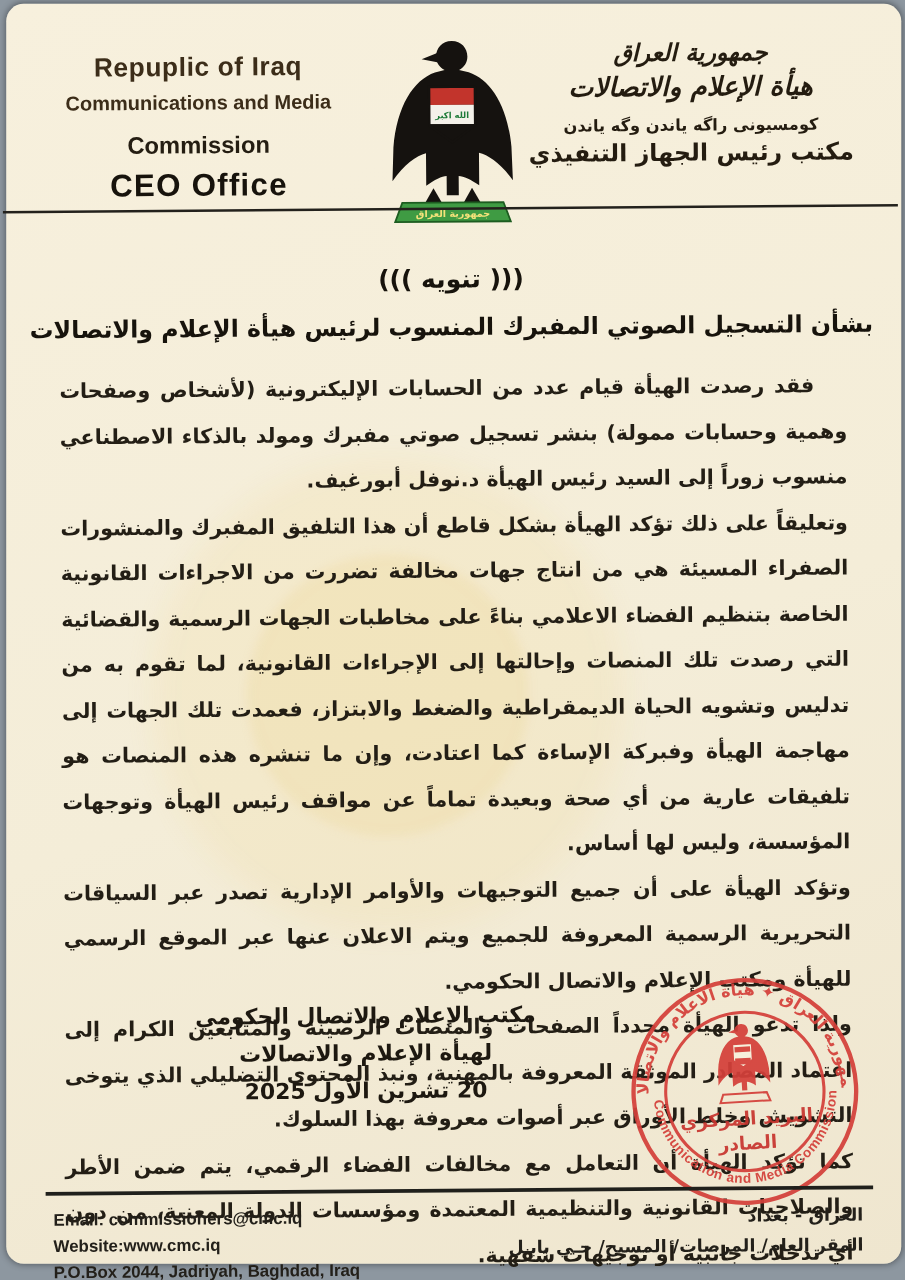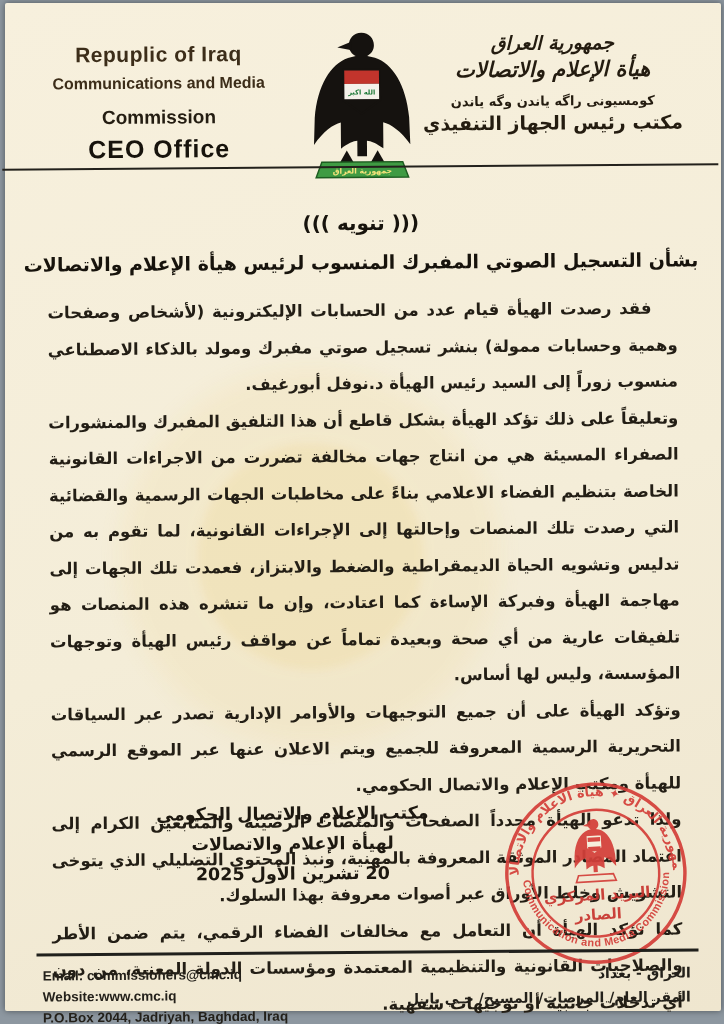--- a/index.html
+++ b/index.html
@@ -13,7 +13,7 @@
     position:absolute;left:5px;top:3px;right:3px;bottom:13px;
     background:linear-gradient(160deg,#f7f0dd 0%,#f4edd8 55%,#efe6cf 100%);
     box-shadow:0 0 6px rgba(0,0,0,.45);
-    border-radius:2px;
+    border-radius:14px;
   }
   .content{position:absolute;inset:0;transform:rotate(-0.45deg);transform-origin:50% 50%;}
   .watermark{

